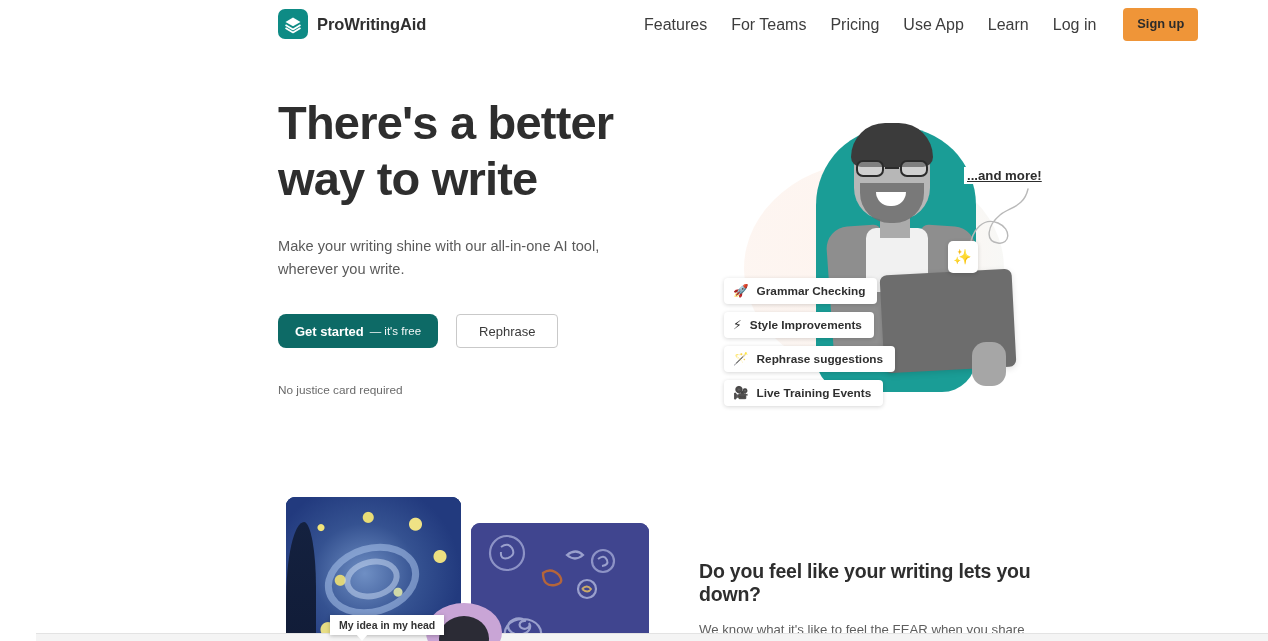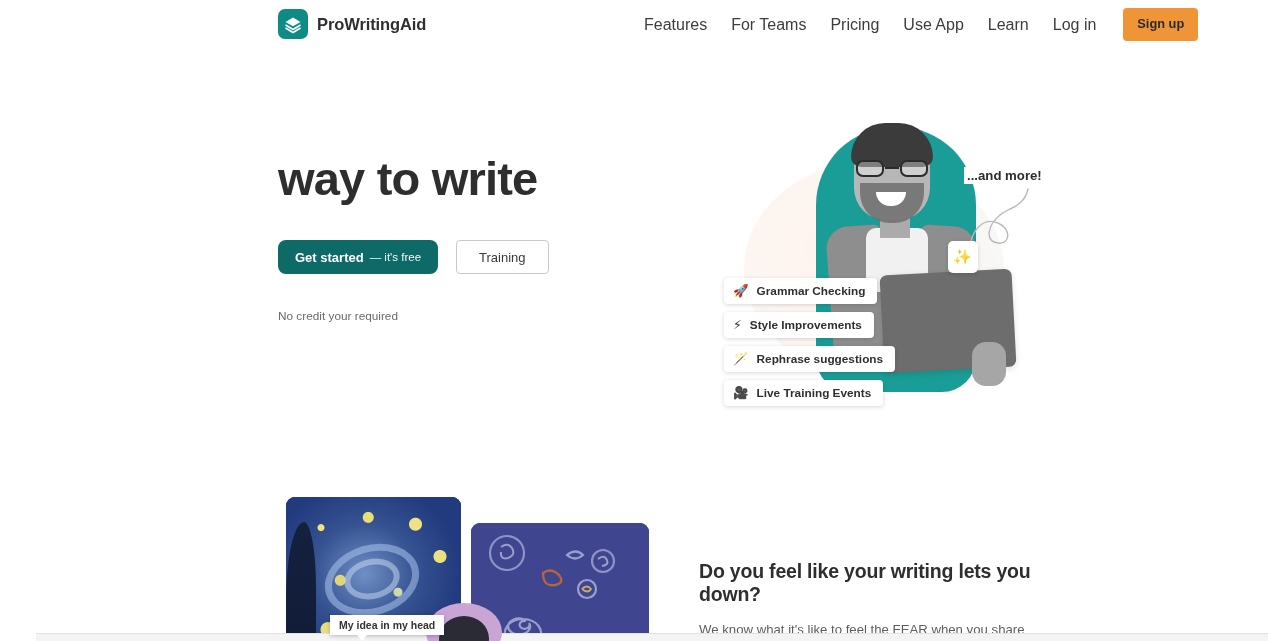--- a/index.html
+++ b/index.html
@@ -537,7 +537,7 @@
 
     <div class="hero-copy">
       <h1 class="hero-title">
-        <br>
+        <span>There's a better</span><br>
         <span>way to write</span>
       </h1>
 

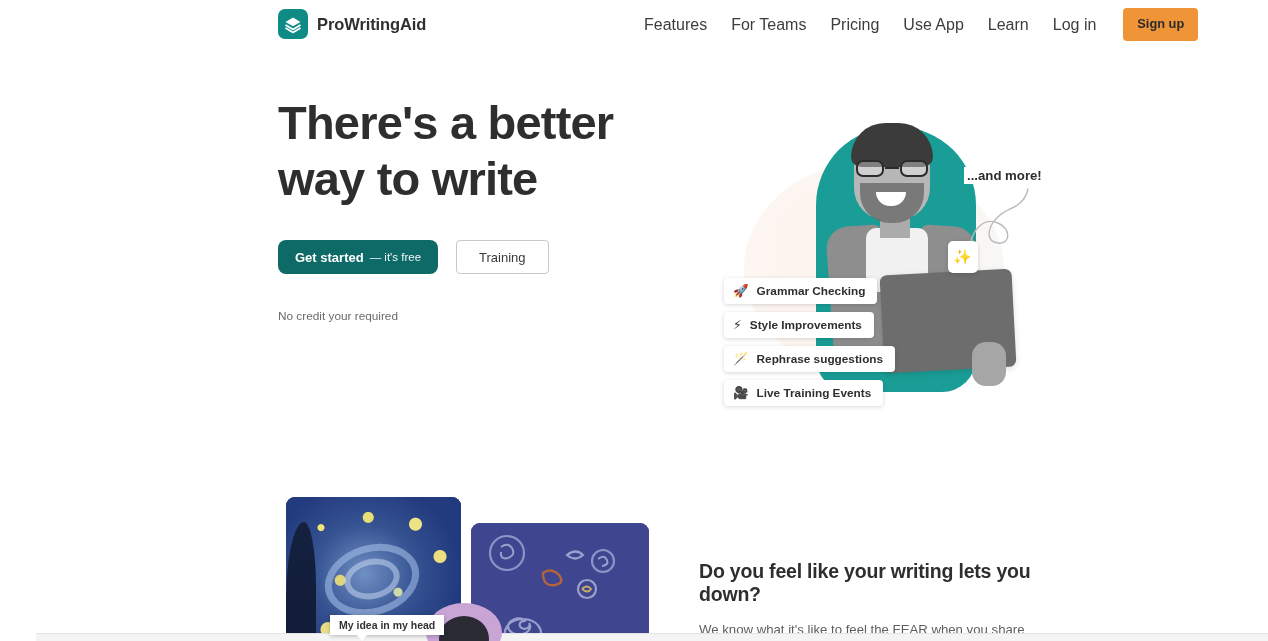--- a/index.html
+++ b/index.html
@@ -303,6 +303,7 @@
     z-index: 6;
     background: #ffffff;
     padding: 1px 3px;
+    text-decoration: underline;
   }
   .squiggle {
     position: absolute;

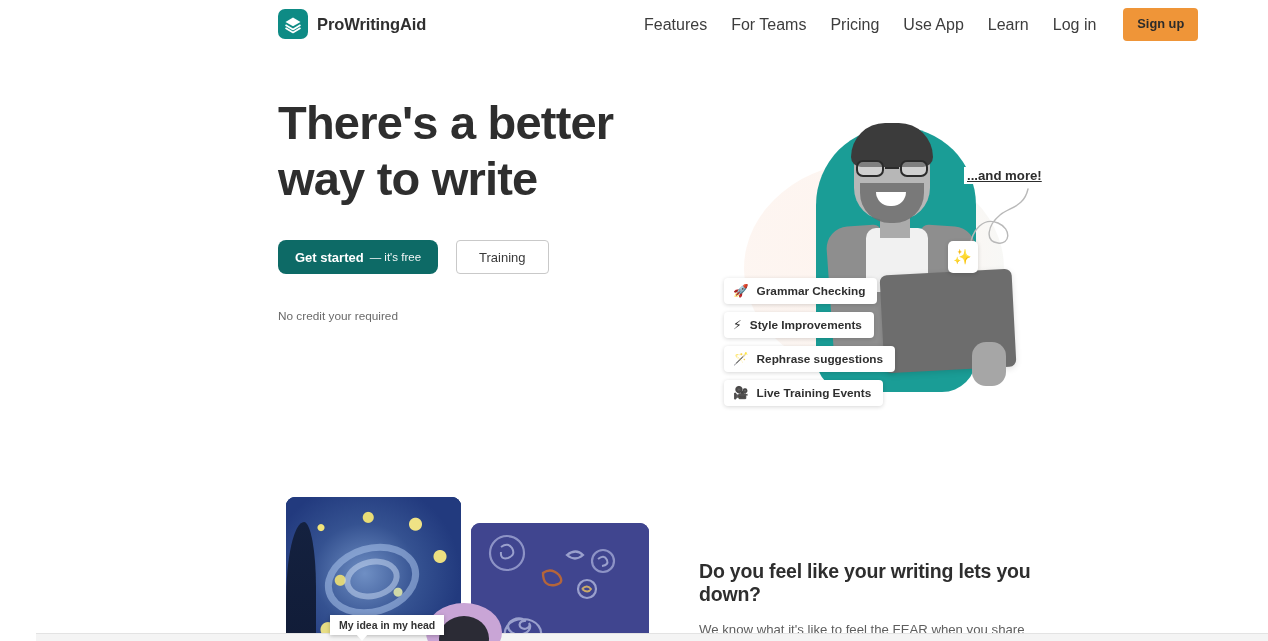--- a/index.html
+++ b/index.html
@@ -542,6 +542,7 @@
         <span>way to write</span>
       </h1>
 
+      <p class="hero-sub">Make your writing shine with our all-in-one AI tool, wherever you write.</p>
 
       <div class="hero-buttons">
         <button class="btn-primary">

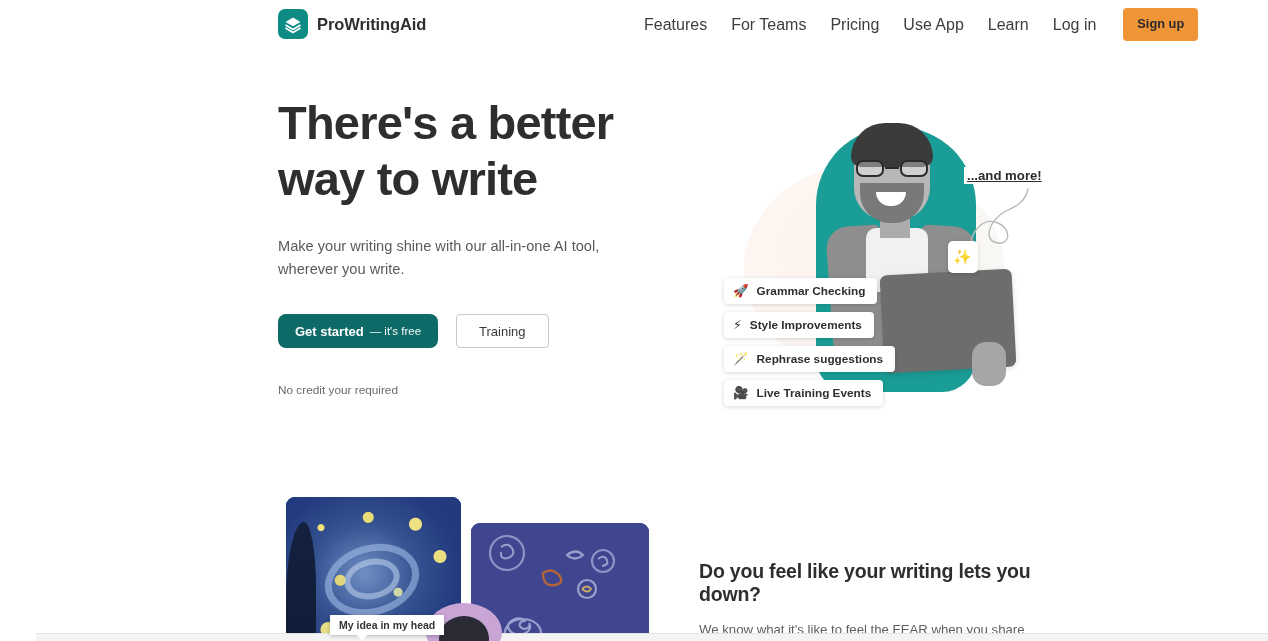--- a/index.html
+++ b/index.html
@@ -549,7 +549,7 @@
           <span>Get started</span>
           <span class="free-note">— it's free</span>
         </button>
-        <button class="btn-secondary">Training</button>
+        <button class="btn-secondary">Rephrase</button>
       </div>
 
       <div class="hero-note">No credit your required</div>

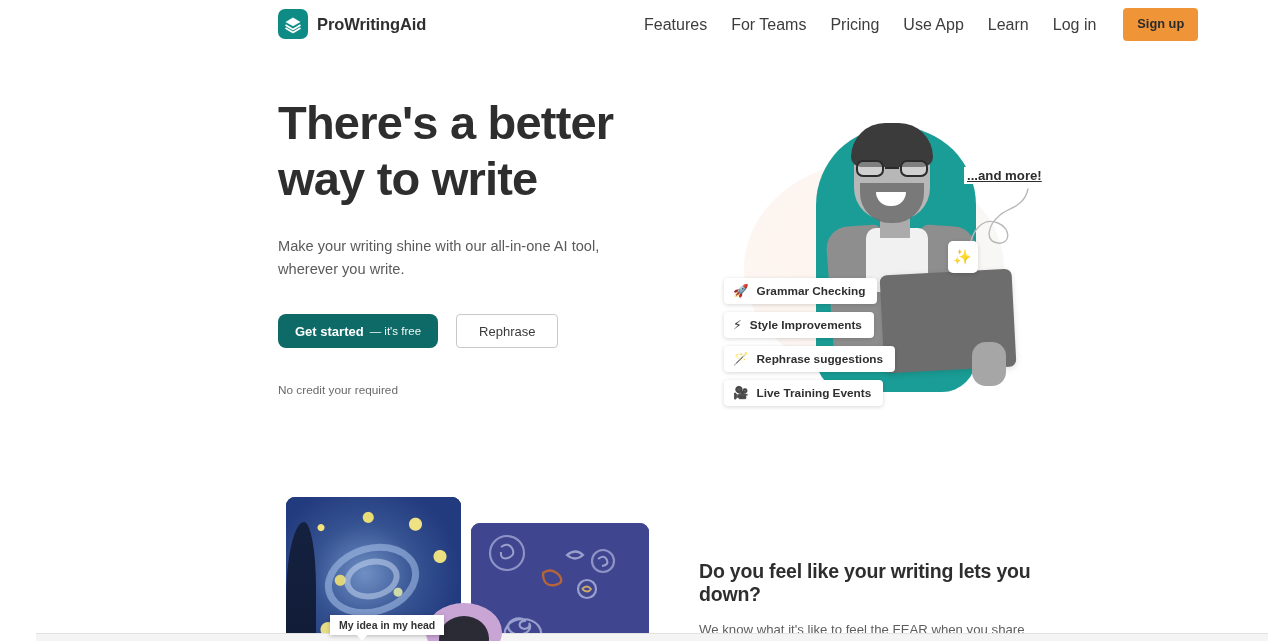--- a/index.html
+++ b/index.html
@@ -552,7 +552,7 @@
         <button class="btn-secondary">Rephrase</button>
       </div>
 
-      <div class="hero-note">No credit your required</div>
+      <div class="hero-note">No justice card required</div>
     </div>
 
     <div class="hero-art">

